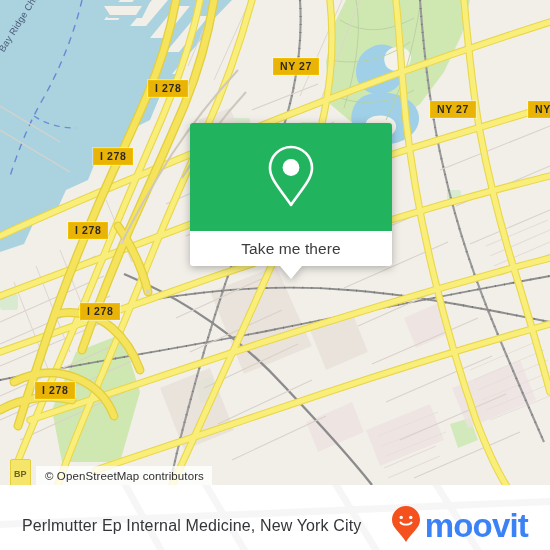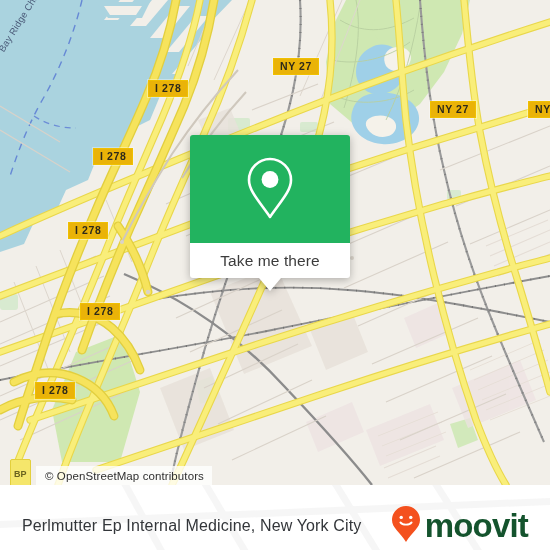--- a/index.html
+++ b/index.html
@@ -89,9 +89,8 @@
     position: absolute;
     left: 190px;
     top: 123px;
-    width: 160px;
+    width: 202px;
     filter: drop-shadow(0 2px 4px rgba(0,0,0,.28));
-    margin-top: 12px;
   }
   .popup-body {
     background: #22b35f;

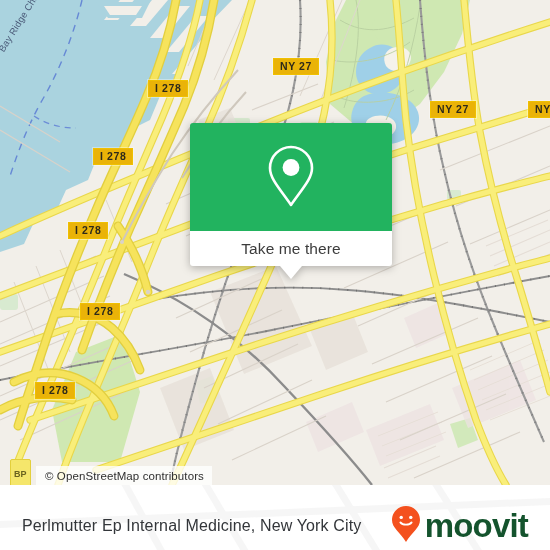--- a/index.html
+++ b/index.html
@@ -183,7 +183,7 @@
   .brand-word {
     font-size: 33px;
     font-weight: bold;
-    color: #14532d;
+    color: #3b82f6;
     letter-spacing: -0.8px;
     line-height: 1;
     margin-left: 2px;

